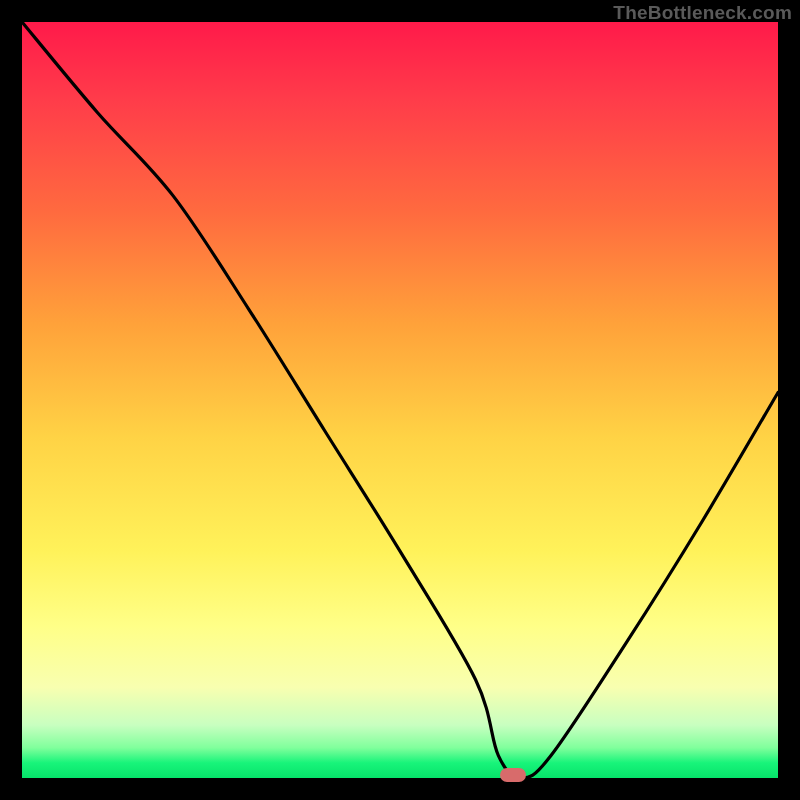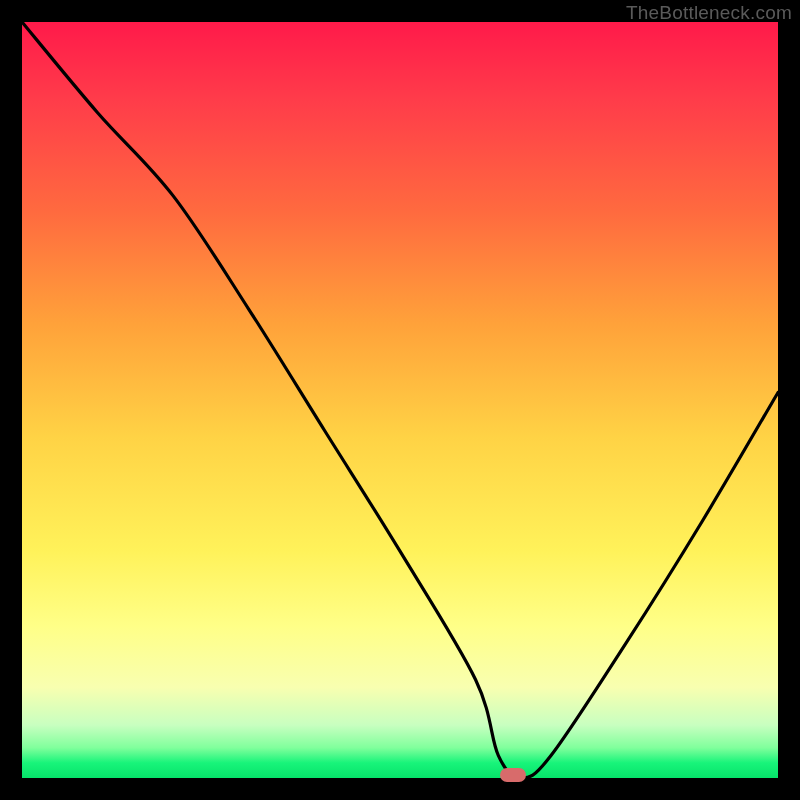--- a/index.html
+++ b/index.html
@@ -42,7 +42,7 @@
     right: 8px;
     font-family: Arial, Helvetica, sans-serif;
     font-size: 19px;
-    font-weight: 400;
+    font-weight: 700;
     color: #5a5a5a;
     letter-spacing: 0.2px;
   }

